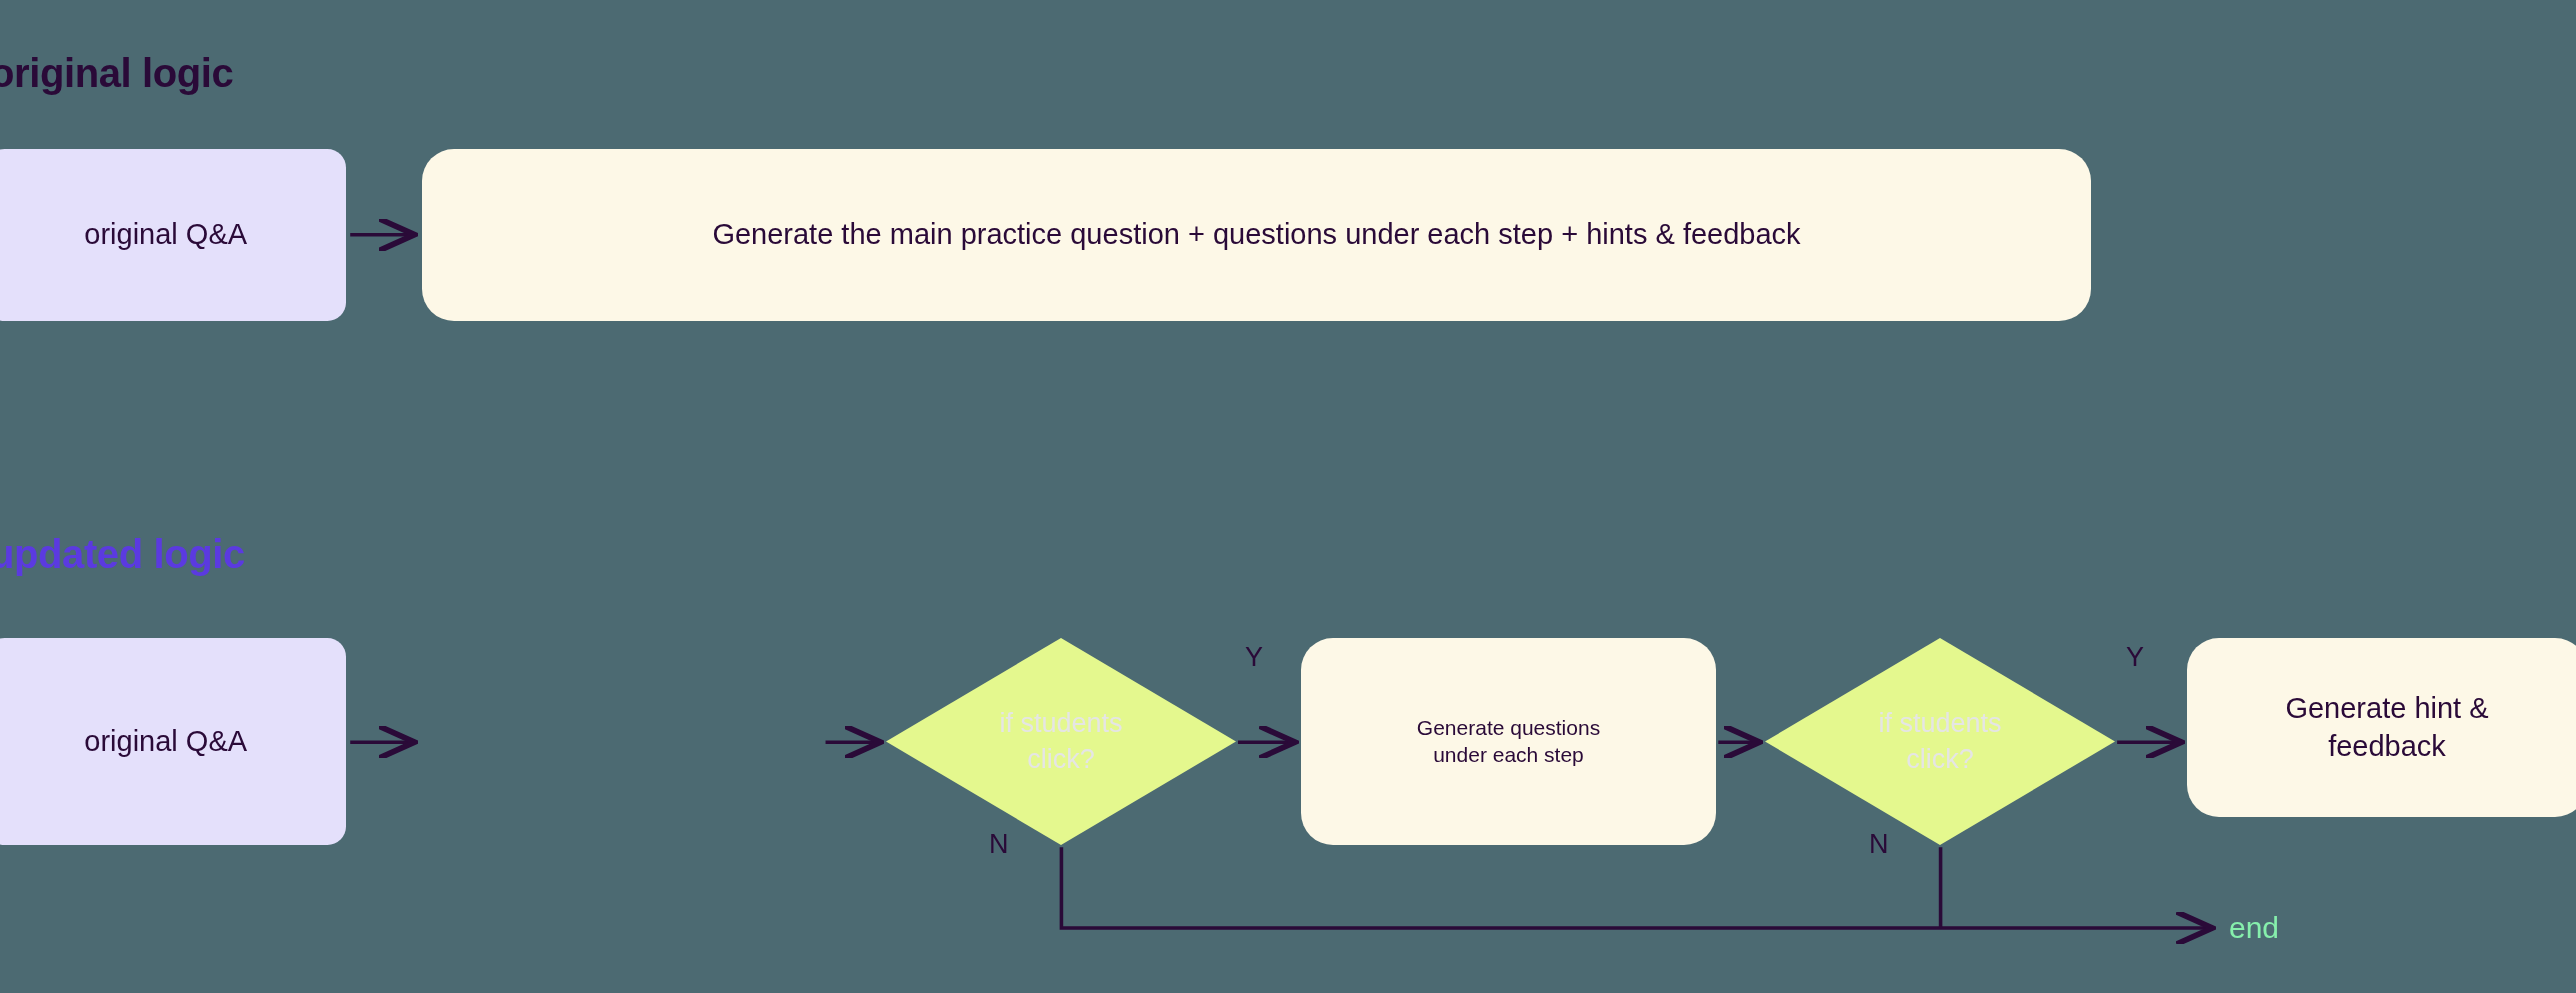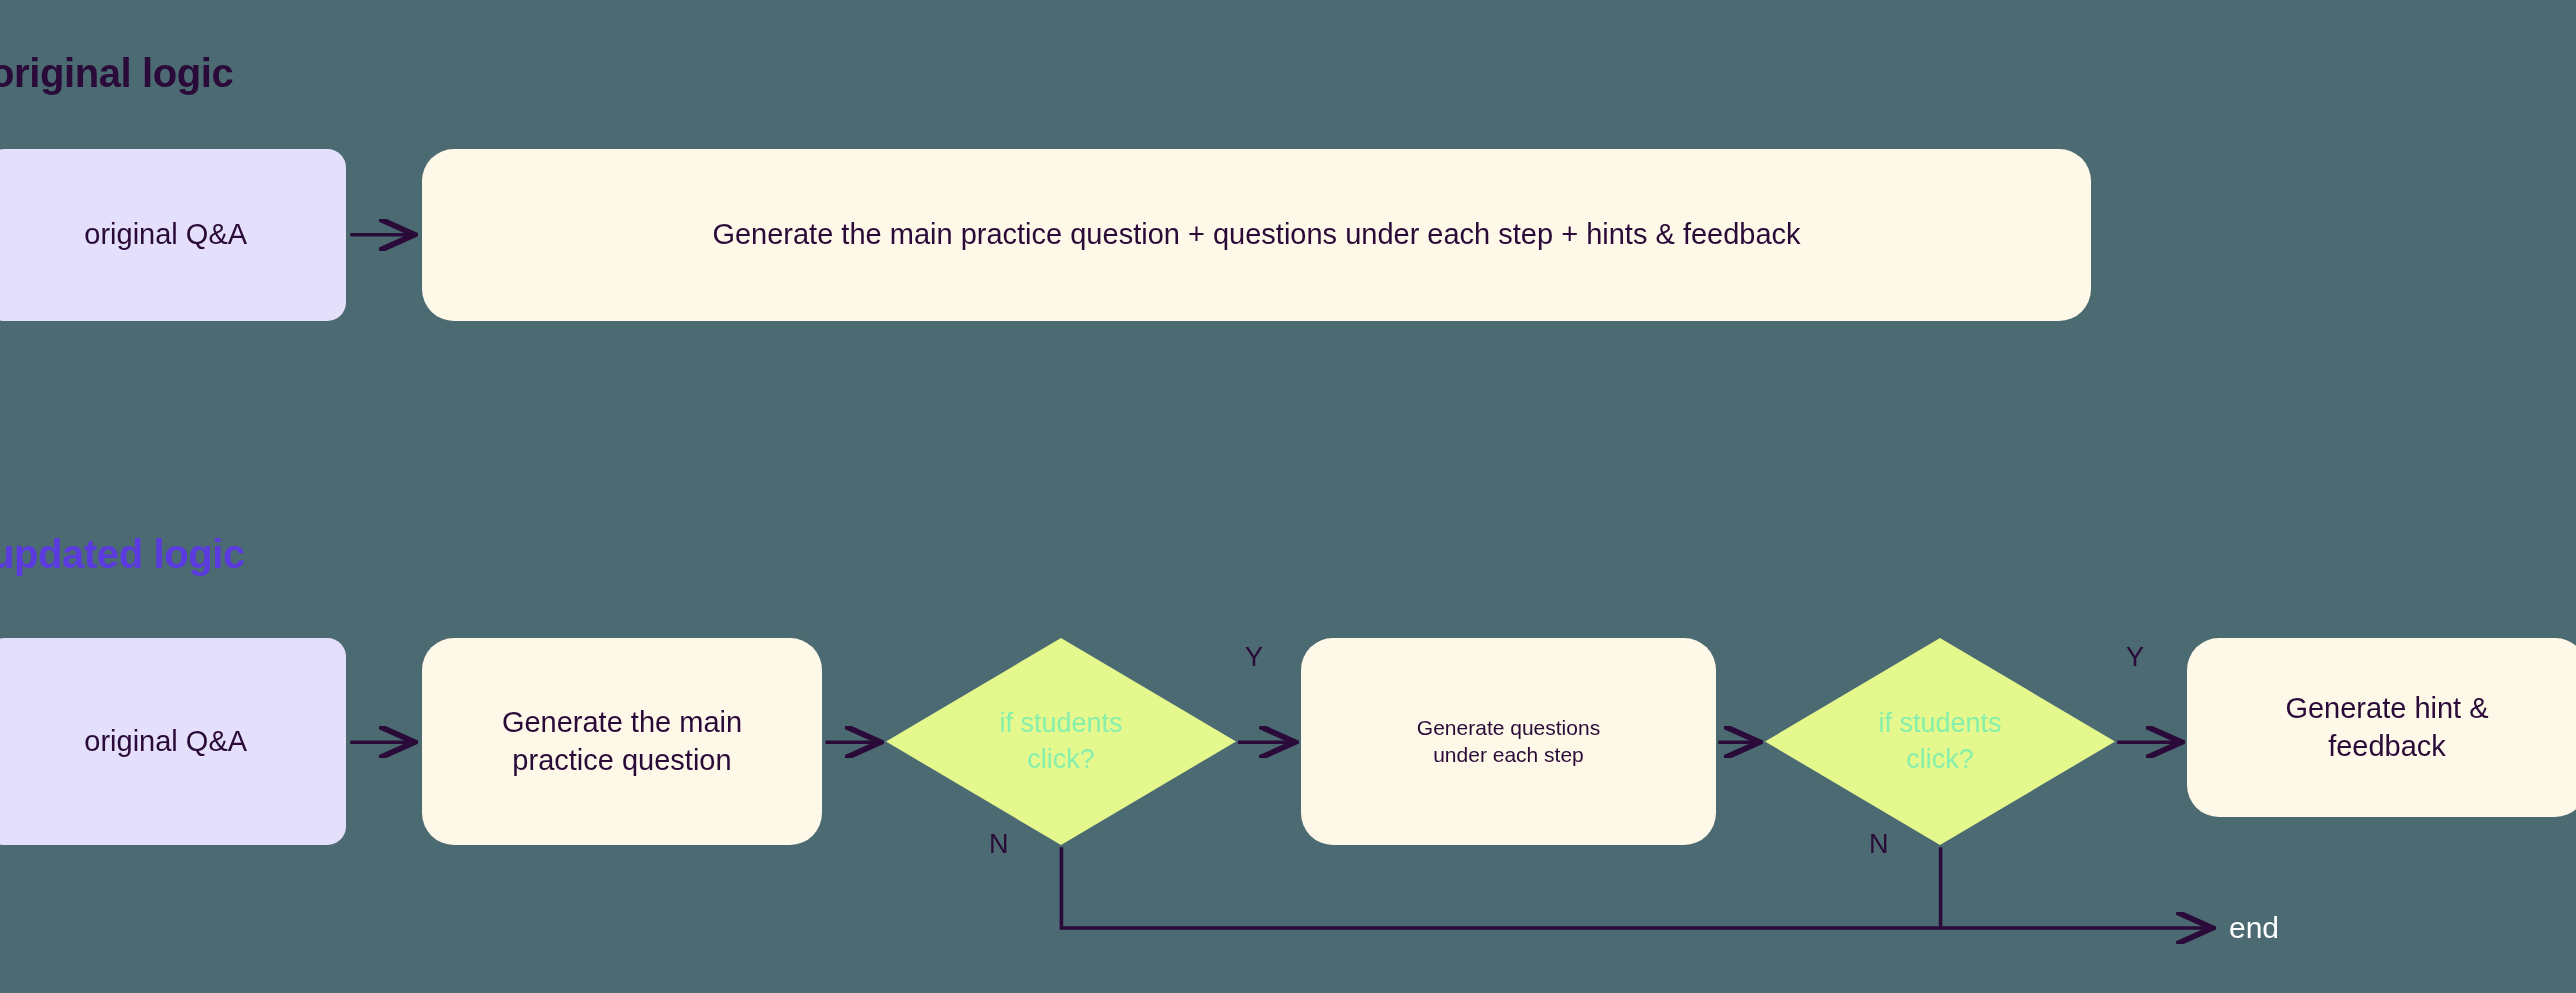--- a/index.html
+++ b/index.html
@@ -183,10 +183,6 @@
     <span class="node-text">original Q&amp;A</span>
   </div>
 
-  <div class="node node-cream" id="r2-main-question">
-    <span class="node-text">Generate the main
-practice question</span>
-  </div>
 
   <div class="diamond" id="d1">
     <div class="shape"></div>

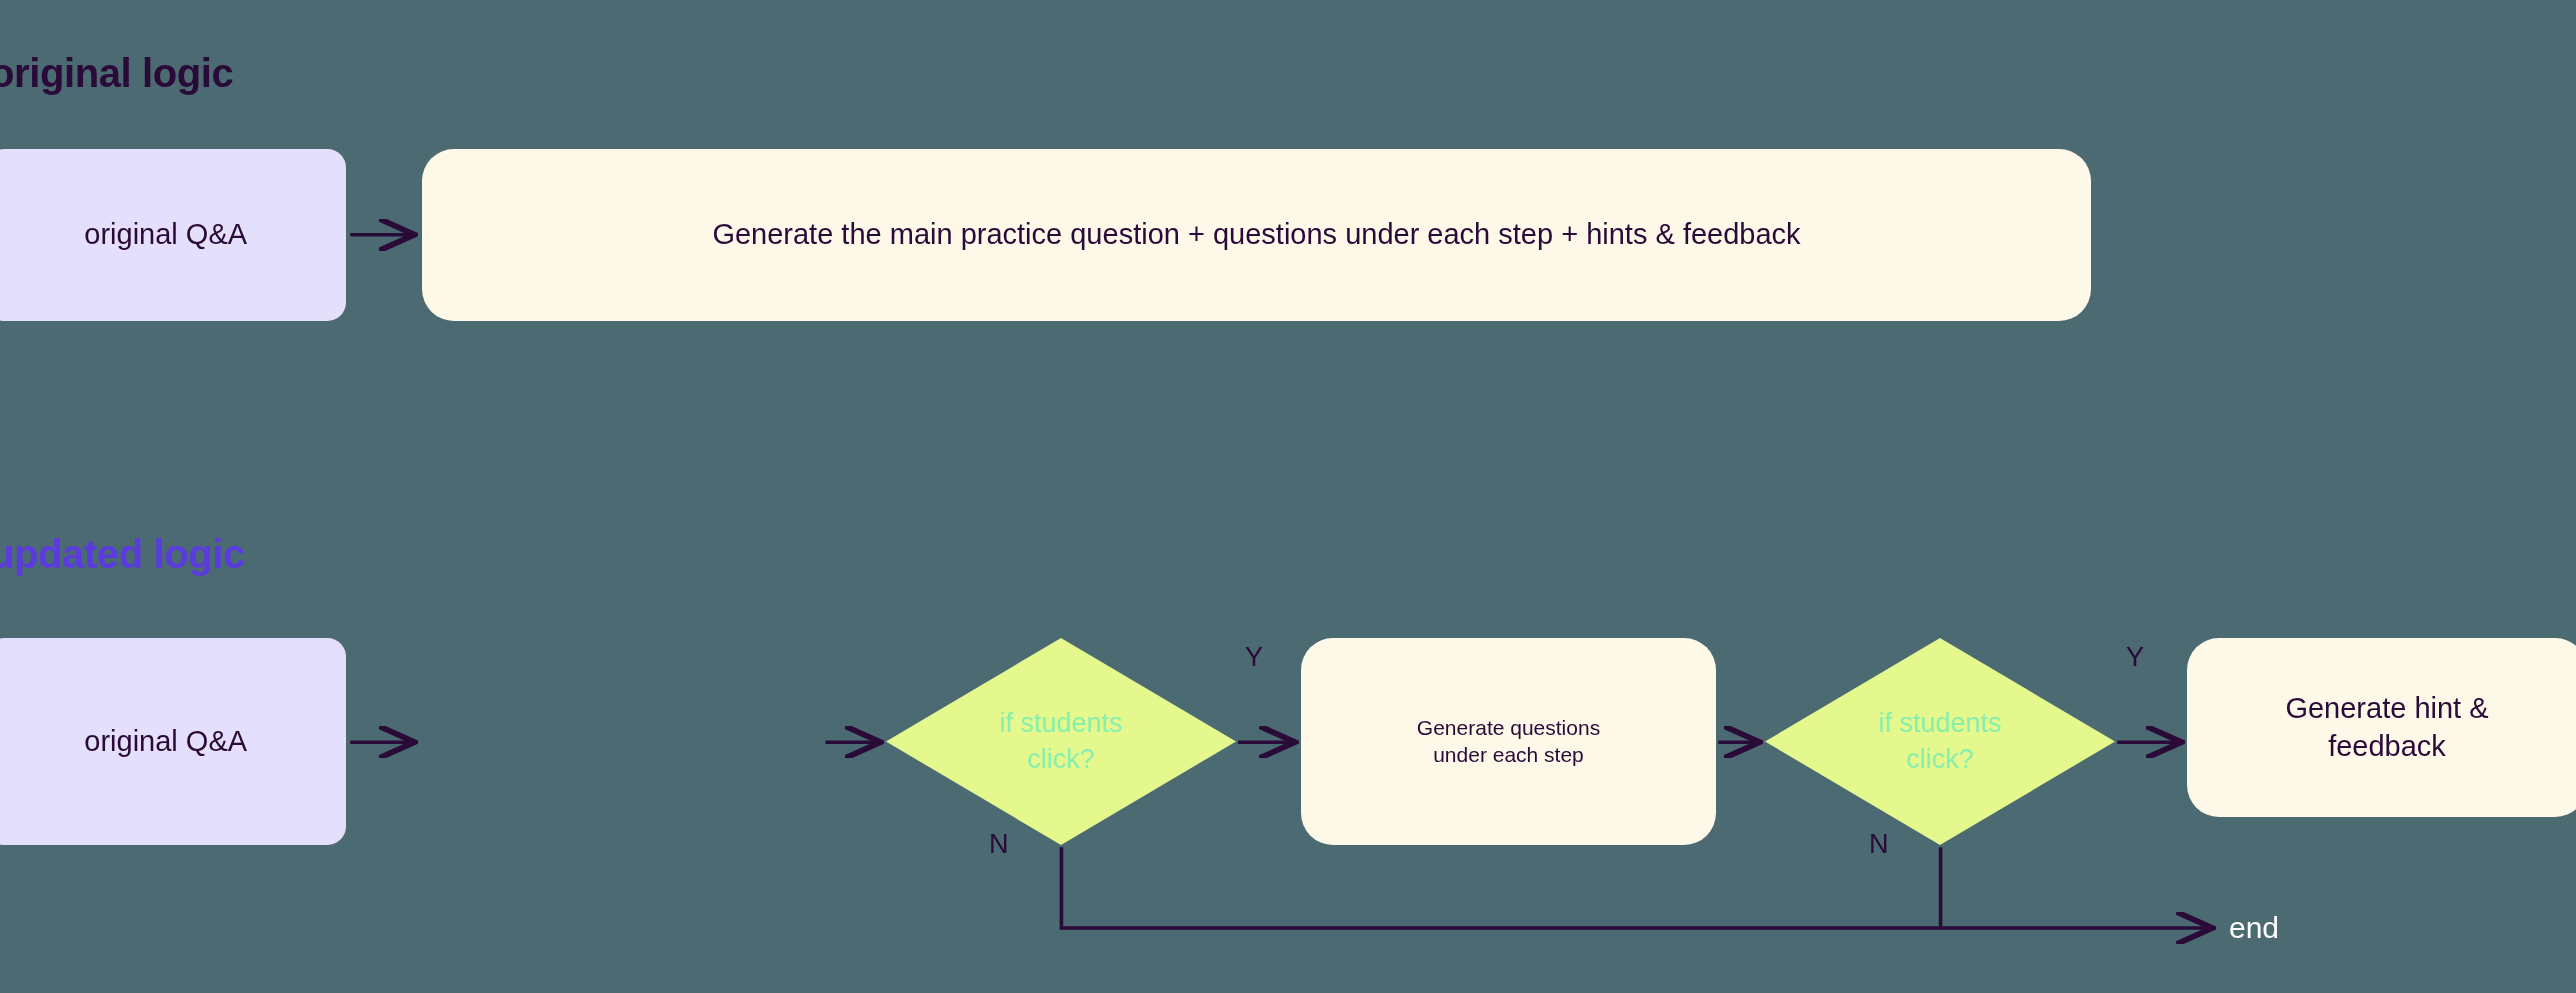--- a/index.html
+++ b/index.html
@@ -112,7 +112,7 @@
     justify-content: center;
     text-align: center;
     font-size: 27px;
-    color: #86efac;
+    color: #e5e5e5;
     line-height: 1.3;
     white-space: pre-line;
   }

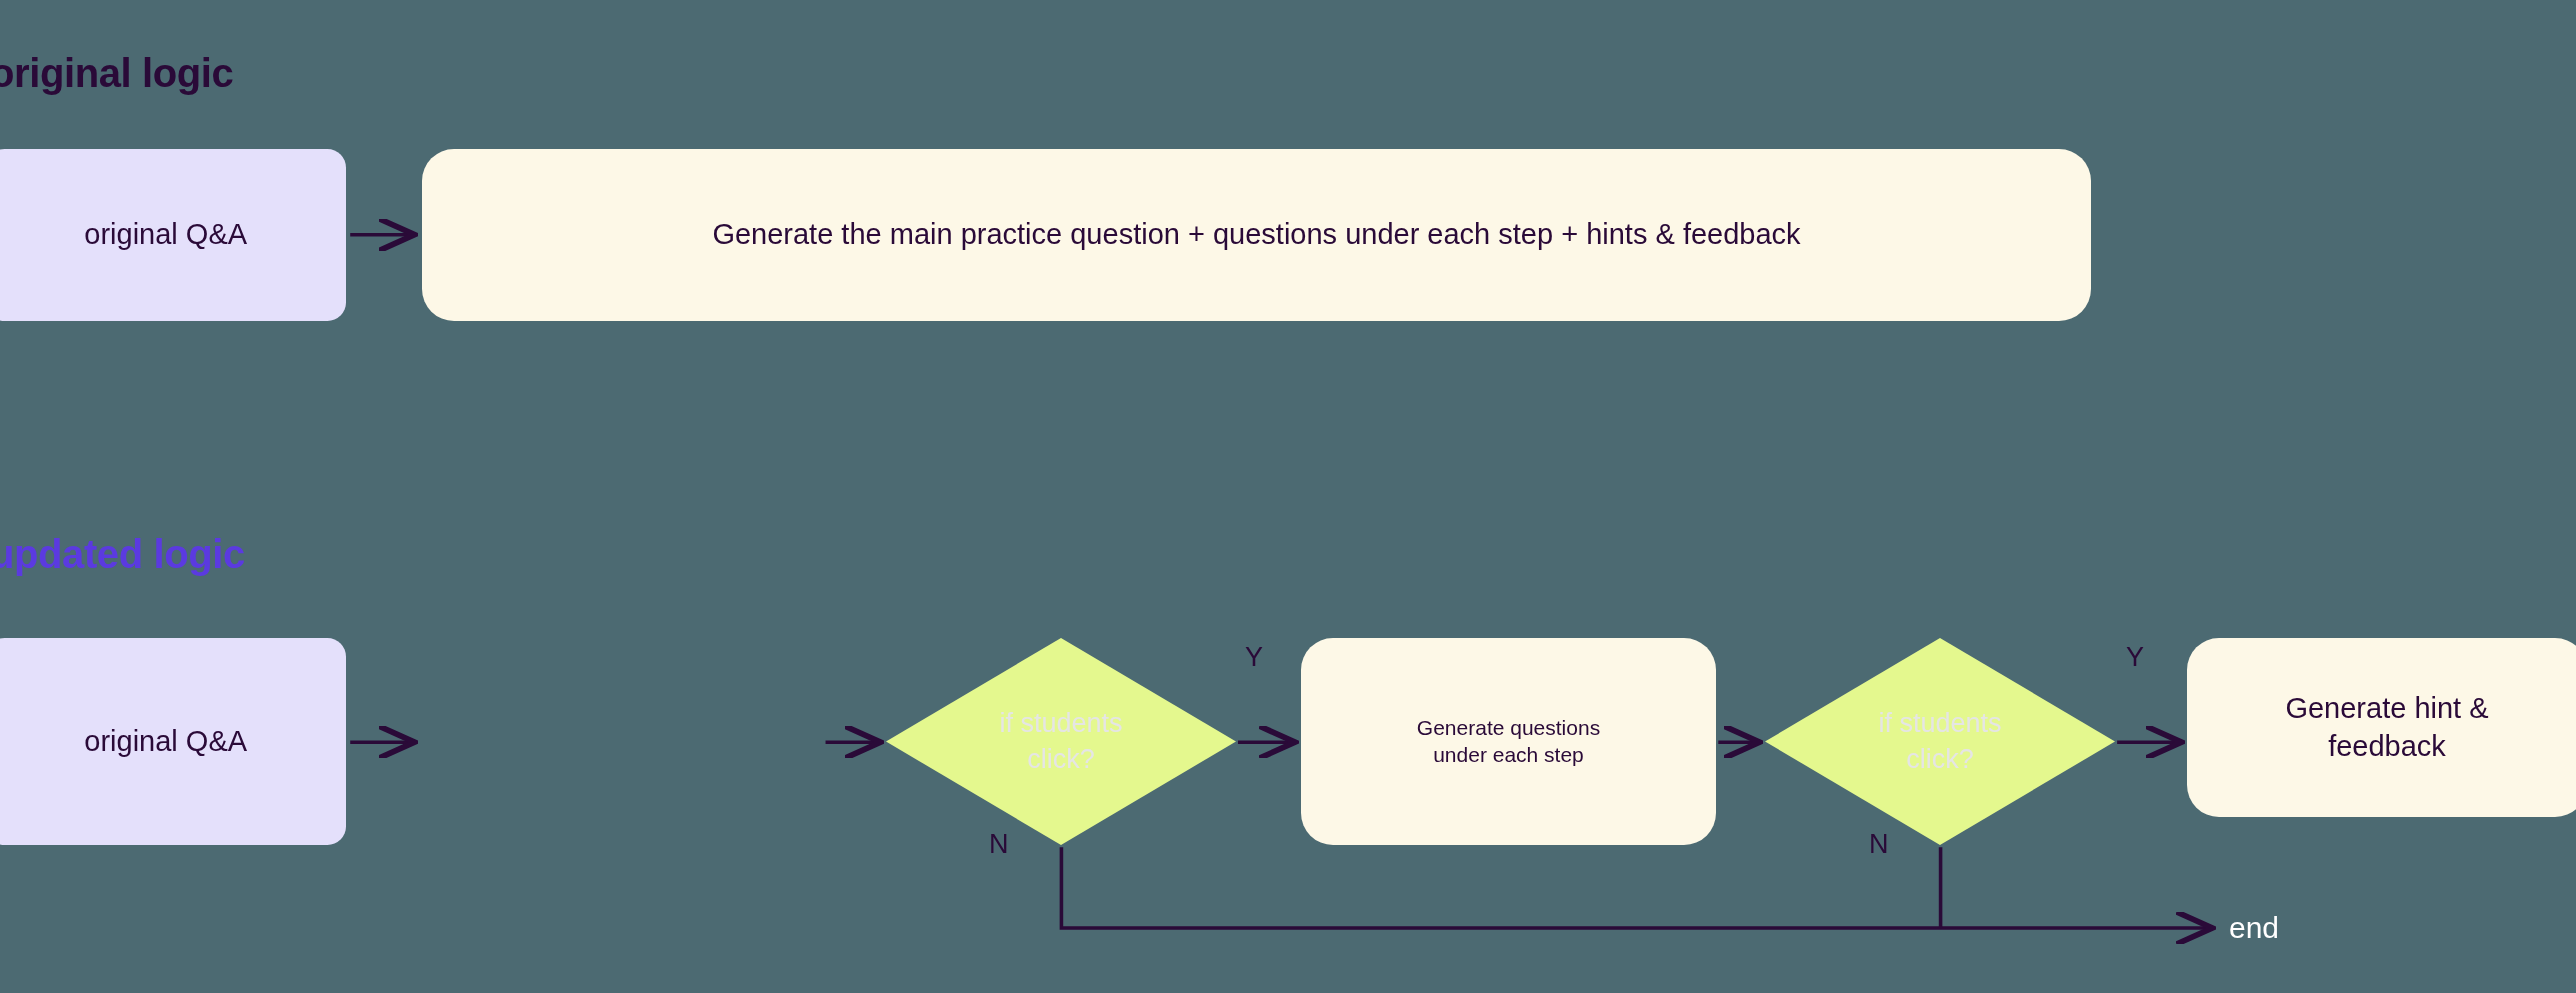--- a/index.html
+++ b/index.html
@@ -132,7 +132,7 @@
     position: absolute;
     left: 2229px; top: 911px;
     font-size: 30px;
-    color: #ffffff;
+    color: #86efac;
   }
   svg.edges {
     position: absolute;

